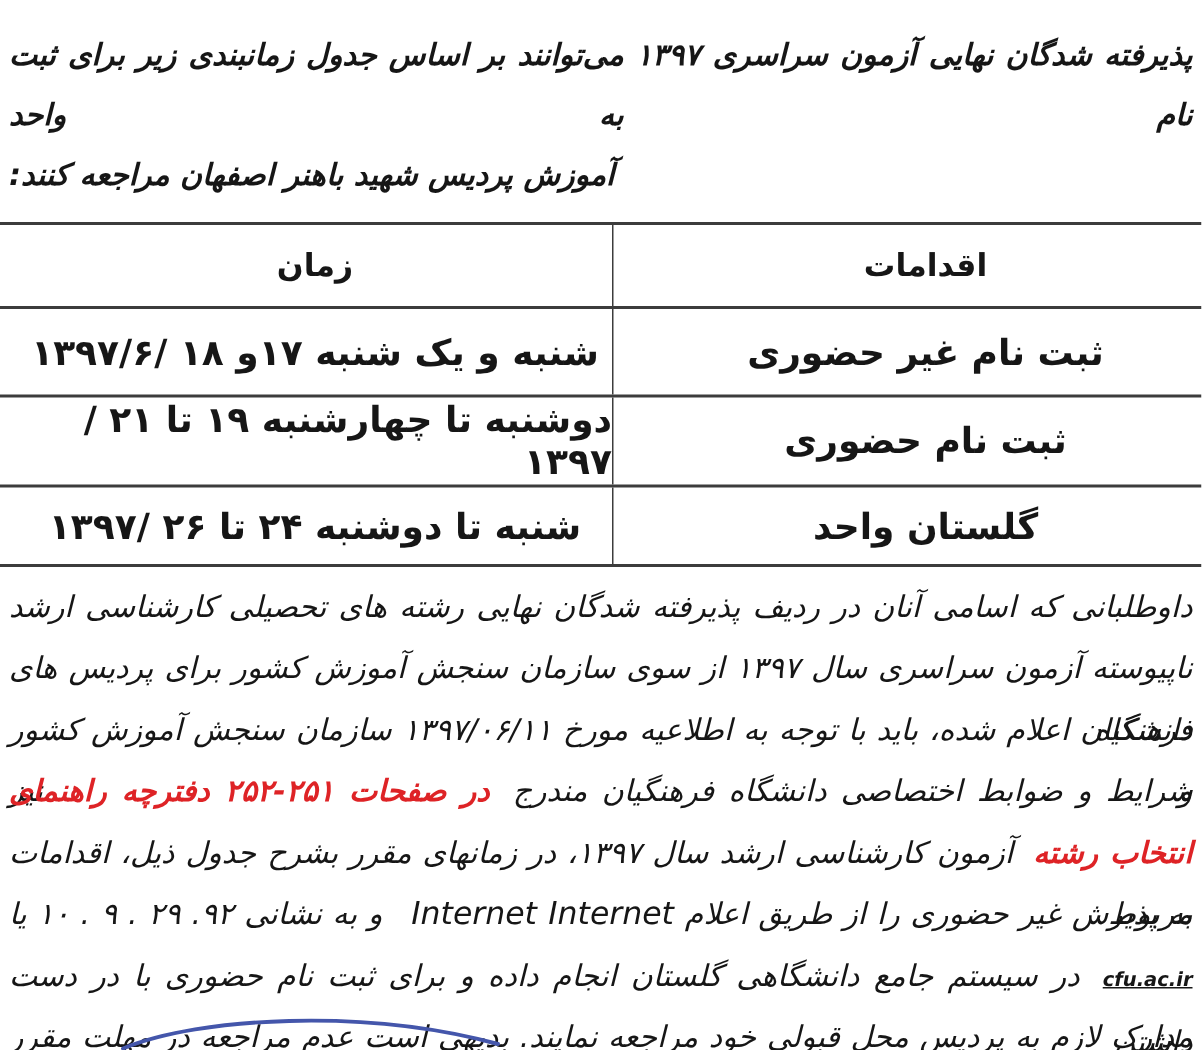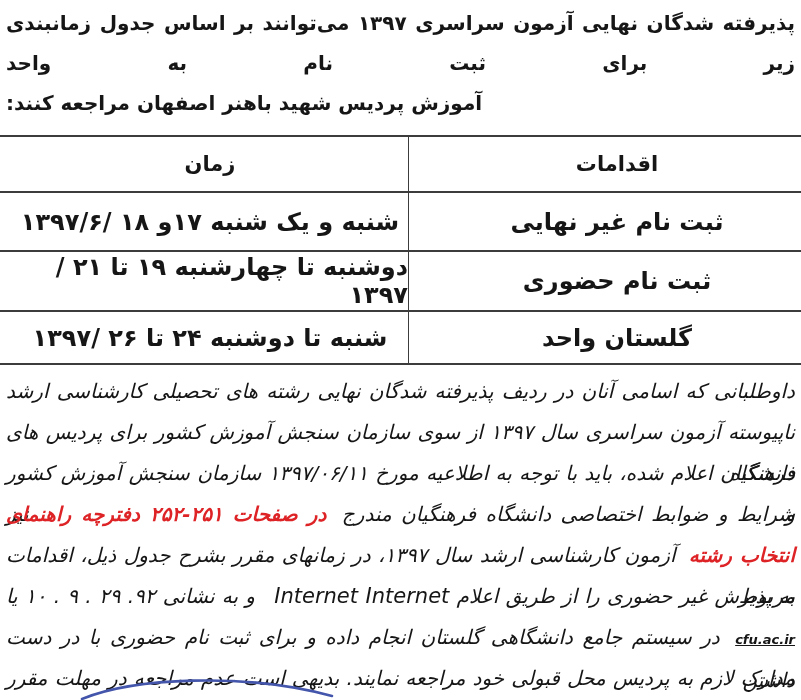--- a/index.html
+++ b/index.html
@@ -14,10 +14,11 @@
   }
   
   .intro{
-    padding:3px 6px 0 6px;
+    padding:16px 6px 0 6px;
     font-size:20px;
     font-weight:bold;
     line-height:40px;
+    font-style:italic;
   }
   .intro .l1{text-align:justify;text-align-last:justify;}
   .intro .l2{text-align:left;}

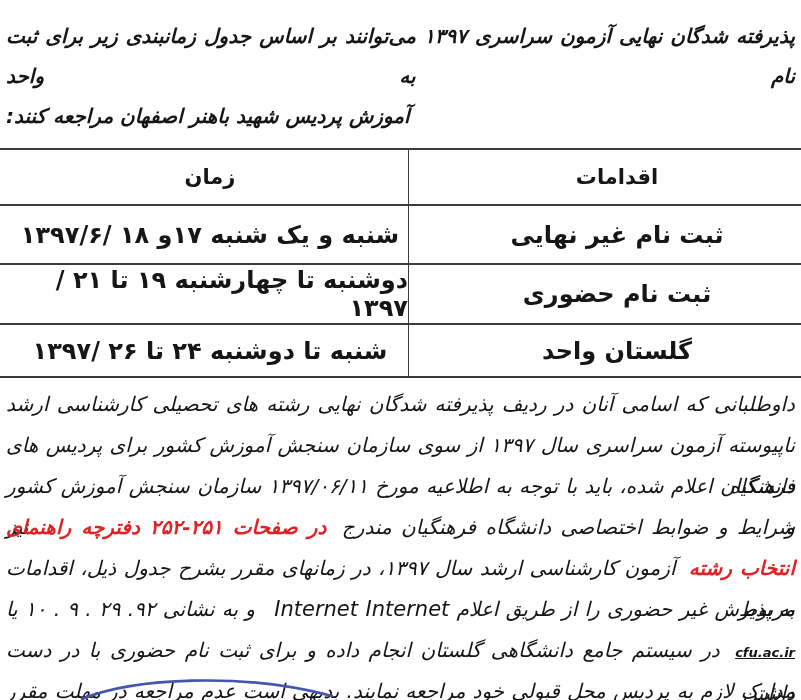--- a/index.html
+++ b/index.html
@@ -84,7 +84,7 @@
     <div class="cell cell-time">زمان</div>
   </div>
   <div class="trow r1">
-    <div class="cell cell-actions">ثبت نام غیر نهایی</div>
+    <div class="cell cell-actions">ثبت نام غیر حضوری</div>
     <div class="cell cell-time">شنبه و یک شنبه ۱۷و ۱۸ /۱۳۹۷/۶</div>
   </div>
   <div class="trow r2">

